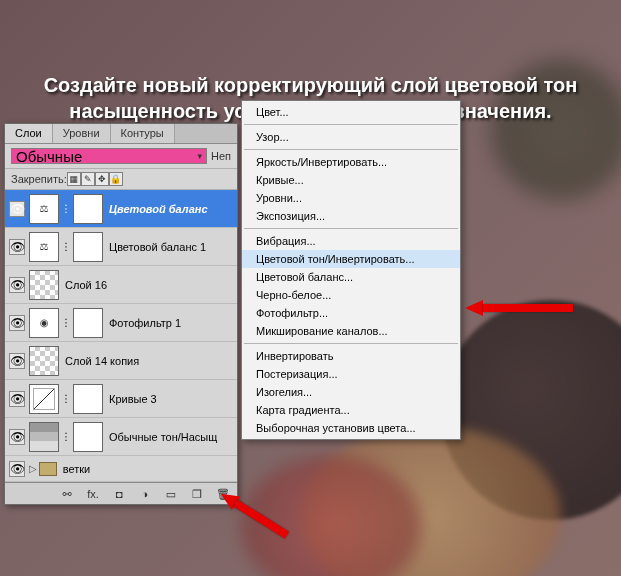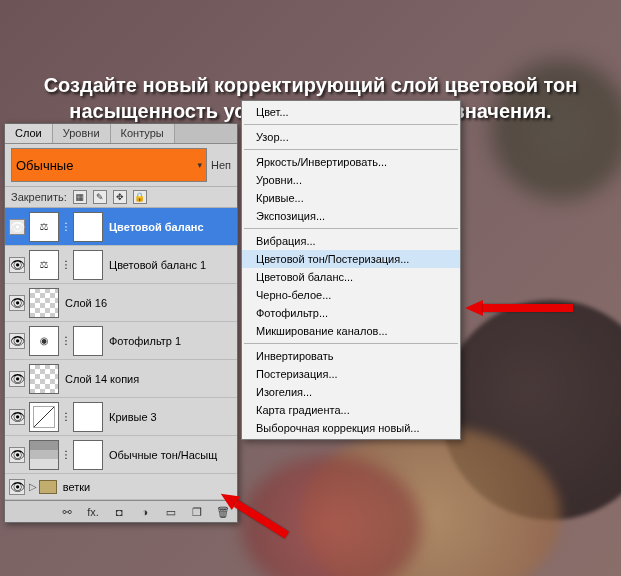--- a/index.html
+++ b/index.html
@@ -64,9 +64,9 @@
   }
   .blend-select {
     flex: 1;
-    height: 34px;
-    font-size: 13px;
-    background: #f97316;
+    height: 16px;
+    font-size: 15px;
+    background: #ec4899;
     border: 1px solid #808080;
     padding: 0 4px;
     display: flex; align-items: center; justify-content: space-between;

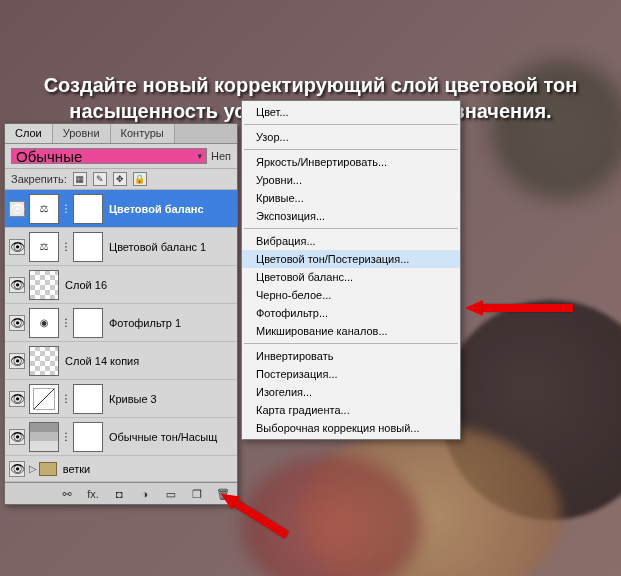--- a/index.html
+++ b/index.html
@@ -74,7 +74,7 @@
   .blend-select::after { content:"▾"; font-size:9px; color:#333; }
   .opacity-label { font-size:11px; color:#333; white-space:nowrap; }
   .lock-row {
-    display:flex; align-items:center; gap:6px;
+    display:flex; align-items:center; 
     padding: 3px 6px;
     background:#d6d6d6;
     border-bottom:1px solid #b0b0b0;

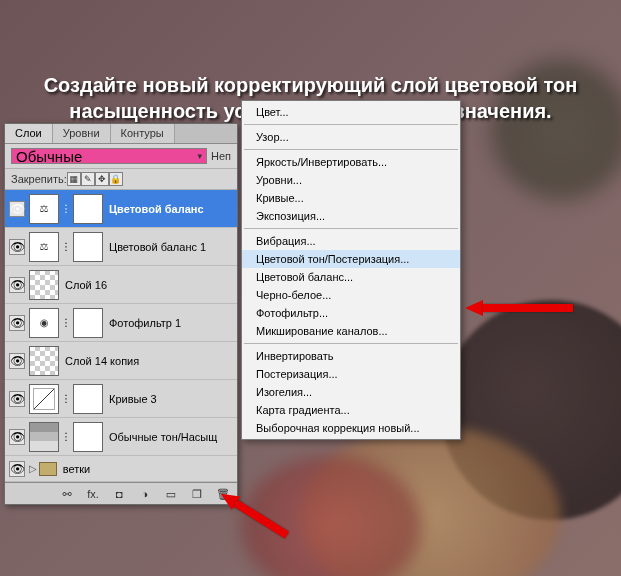--- a/index.html
+++ b/index.html
@@ -266,8 +266,8 @@
     <div class="menu-item">Узор...</div>
     <div class="menu-sep"></div>
     <div class="menu-item">Яркость/Инвертировать...</div>
+    <div class="menu-item">Кривые...</div>
     <div class="menu-item">Уровни...</div>
-    <div class="menu-item">Кривые...</div>
     <div class="menu-item">Экспозиция...</div>
     <div class="menu-sep"></div>
     <div class="menu-item">Вибрация...</div>

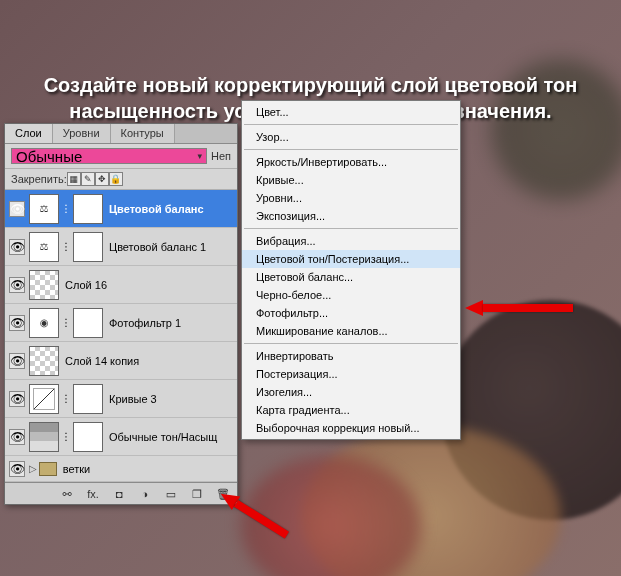--- a/index.html
+++ b/index.html
@@ -101,7 +101,7 @@
   .thumb.mask { background:#fff; }
   .link-dot { font-size:10px; }
   .layer-name { flex:1; font-size:11px; padding-left:4px; overflow:hidden; white-space:nowrap; text-overflow:ellipsis; }
-  .layer-row.selected .layer-name { color:#fff; font-weight:bold; }
+  .layer-row.selected .layer-name { color:#fff; font-weight:bold;font-style:italic; }
   .layer-row .layer-name.underline { }
   .folder-row { height:26px; }
   .folder-icon { width:18px; height:14px; background:#c2ad6f; border:1px solid #7a6a3a; }

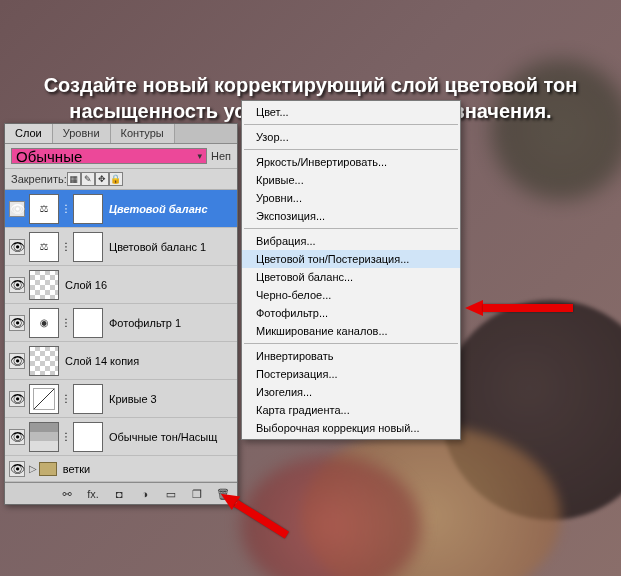--- a/index.html
+++ b/index.html
@@ -271,7 +271,7 @@
     <div class="menu-item">Экспозиция...</div>
     <div class="menu-sep"></div>
     <div class="menu-item">Вибрация...</div>
-    <div class="menu-item highlighted">Цветовой тон/Постеризация...</div>
+    <div class="menu-item highlighted">Цветовой тон/Инвертировать...</div>
     <div class="menu-item">Цветовой баланс...</div>
     <div class="menu-item">Черно-белое...</div>
     <div class="menu-item">Фотофильтр...</div>

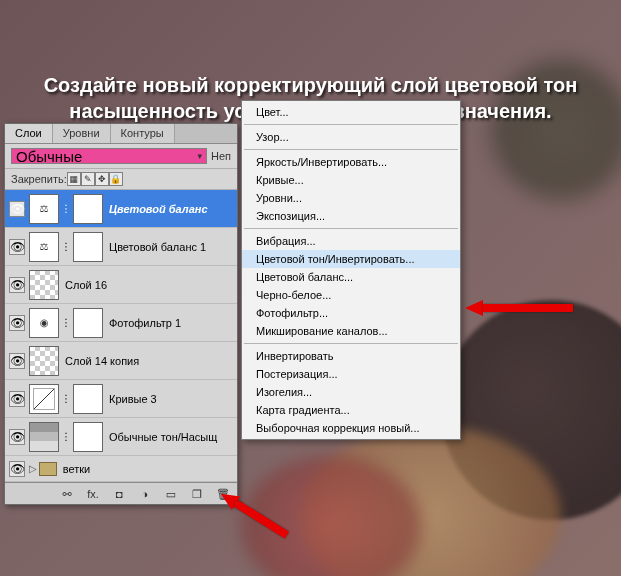--- a/index.html
+++ b/index.html
@@ -281,7 +281,7 @@
     <div class="menu-item">Постеризация...</div>
     <div class="menu-item">Изогелия...</div>
     <div class="menu-item">Карта градиента...</div>
-    <div class="menu-item">Выборочная коррекция новый...</div>
+    <div class="menu-item">Выборочная установив цвета...</div>
   </div>
 
 <div class="red-arrow arrow1">

